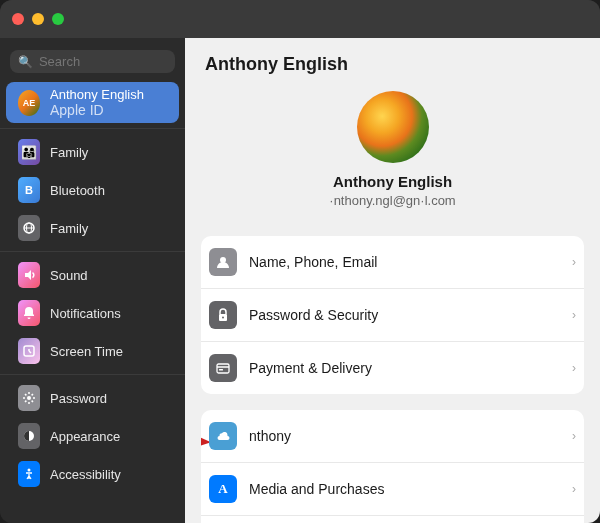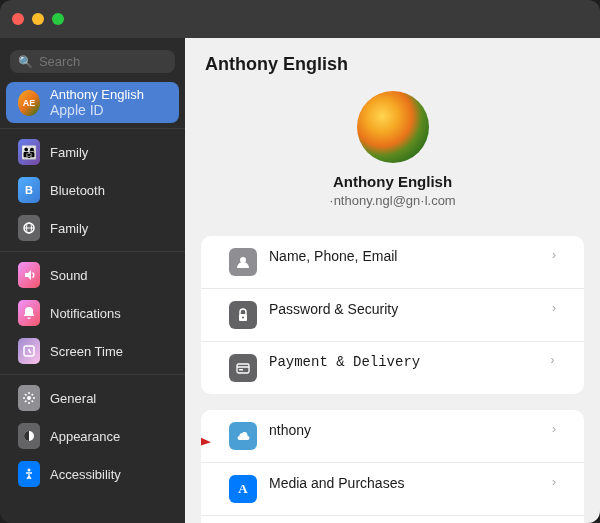--- a/index.html
+++ b/index.html
@@ -158,7 +158,8 @@
     }
     .card-item {
       display: flex;
-      padding: 12px 28px;
+      align-items: center;
+      padding: 12px 8px;
       border-bottom: 1px solid #e8e8e8;
       cursor: pointer;
       position: relative;

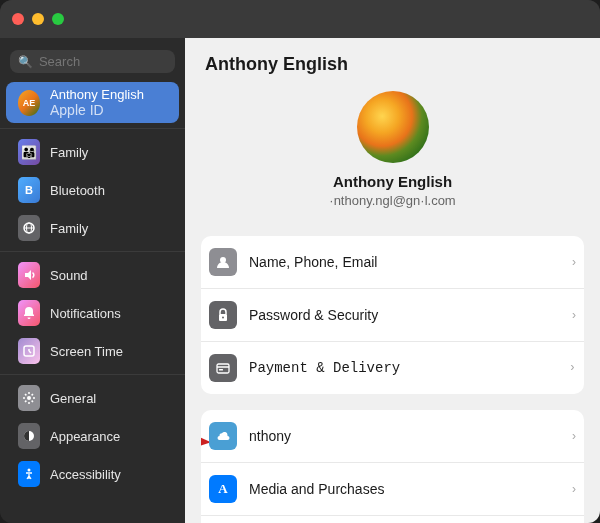--- a/index.html
+++ b/index.html
@@ -166,7 +166,6 @@
     }
     .card-item:last-child {
       border-bottom: none;
-      font-family: Liberation Mono, monospace;
     }
     .card-icon {
       width: 28px;

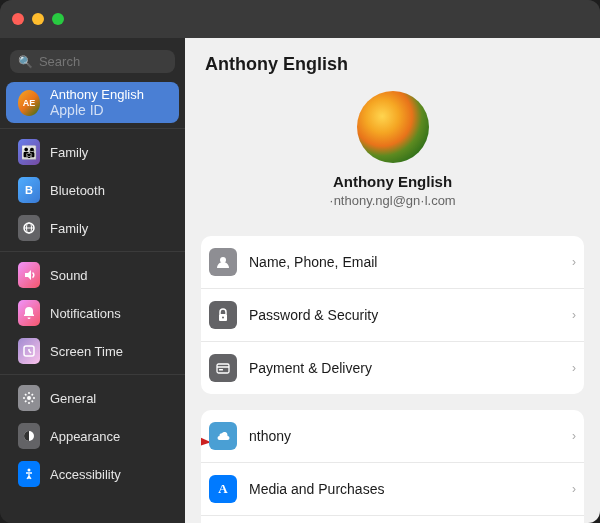--- a/index.html
+++ b/index.html
@@ -305,7 +305,7 @@
             <path d="M7 1v2M7 11v2M1 7h2M11 7h2M3 3l1.4 1.4M9.6 9.6l1.4 1.4M3 11l1.4-1.4M9.6 4.4l1.4-1.4" stroke="white" stroke-width="1.5" fill="none"></path>
           </svg>
         </div>
-        <span class="sidebar-item-label">General</span>
+        <span class="sidebar-item-label">Password</span>
       </div>
 
       <div class="sidebar-item">

